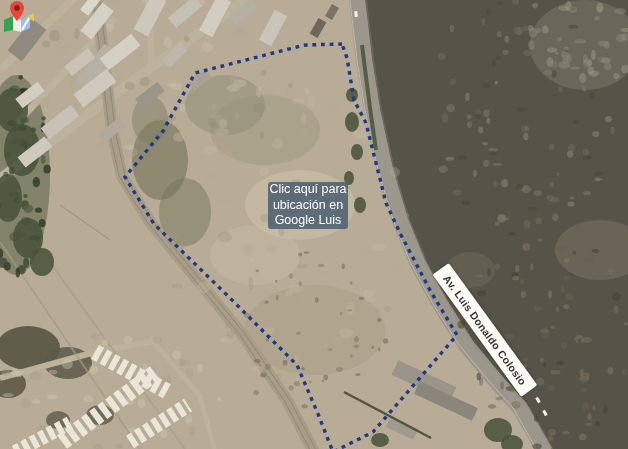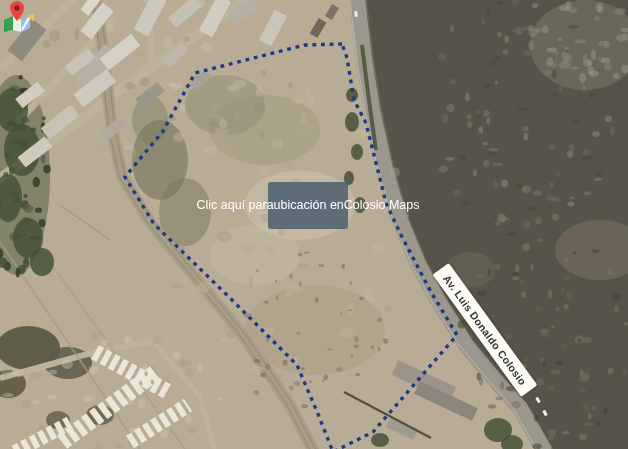--- a/index.html
+++ b/index.html
@@ -10,7 +10,7 @@
   .stage svg{position:absolute;left:0;top:0;display:block;}
   .cta{
     position:absolute;left:268px;top:182px;width:80px;height:47px;
-    display:flex;flex-direction:row;align-items:center;justify-content:center;
+    display:flex;flex-direction:column;align-items:center;justify-content:center;
     border-radius:3px;text-align:center;cursor:pointer;
   }
   .cta span{display:block;color:#fff;font-size:12.5px;line-height:15.5px;font-weight:500;white-space:nowrap;}

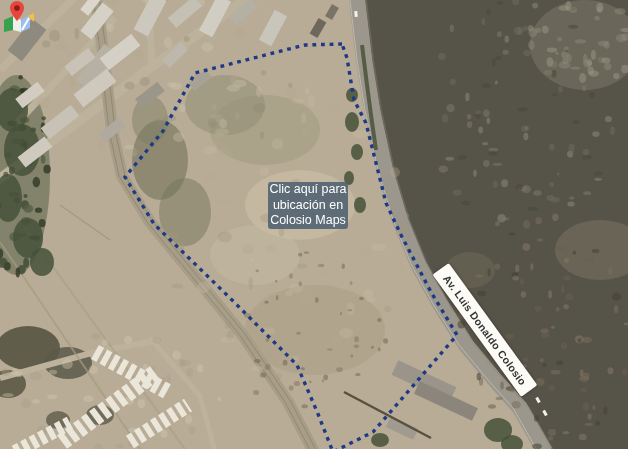--- a/index.html
+++ b/index.html
@@ -577,7 +577,7 @@
   <div class="cta" style="background: rgba(80, 97, 114, 0.88);">
     <span>Clic aquí para</span>
     <span>ubicación en</span>
-    <span>Colosio Maps</span>
+    <span>Google Luis</span>
   </div>
 
   <div class="road-label" style="transform: translate(-50%, -50%) rotate(54deg);">

